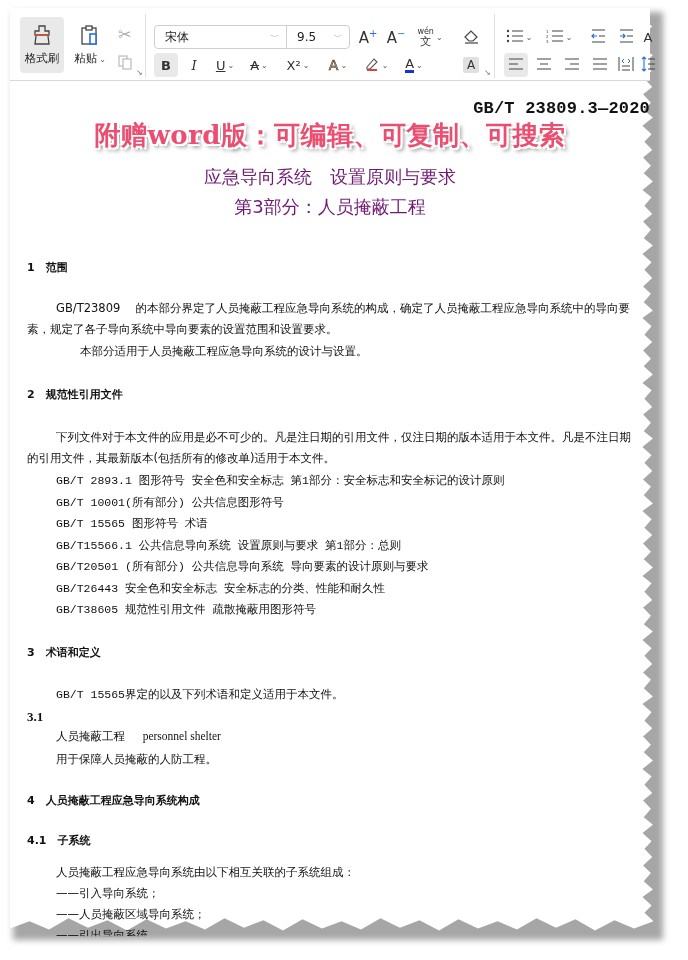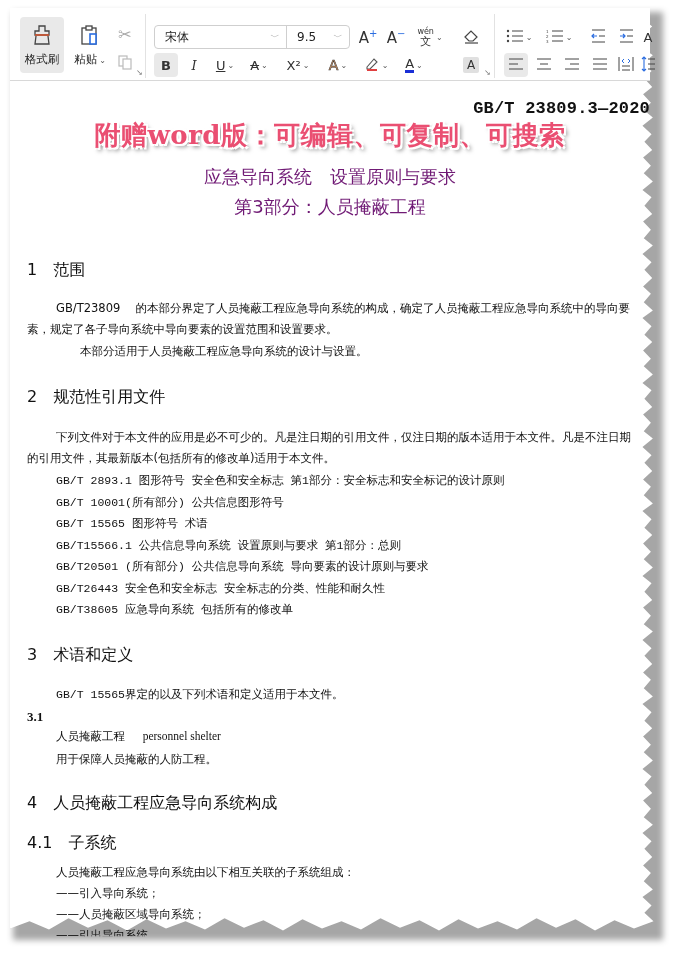--- a/index.html
+++ b/index.html
@@ -32,7 +32,7 @@
       font-family: "DejaVu Sans", sans-serif;
     }
     .btn.active { background: #e9e9e9; }
-    .big-btn { flex-direction: column; font-family: Liberation Serif, serif; }
+    .big-btn { flex-direction: column; }
     .big-btn .lbl { font-size: 11.5px; color: #222; margin-top: 2px; white-space: nowrap; }
     .caret { font-size: 8px; color: #555; margin-left: 2px; }
     .combo {

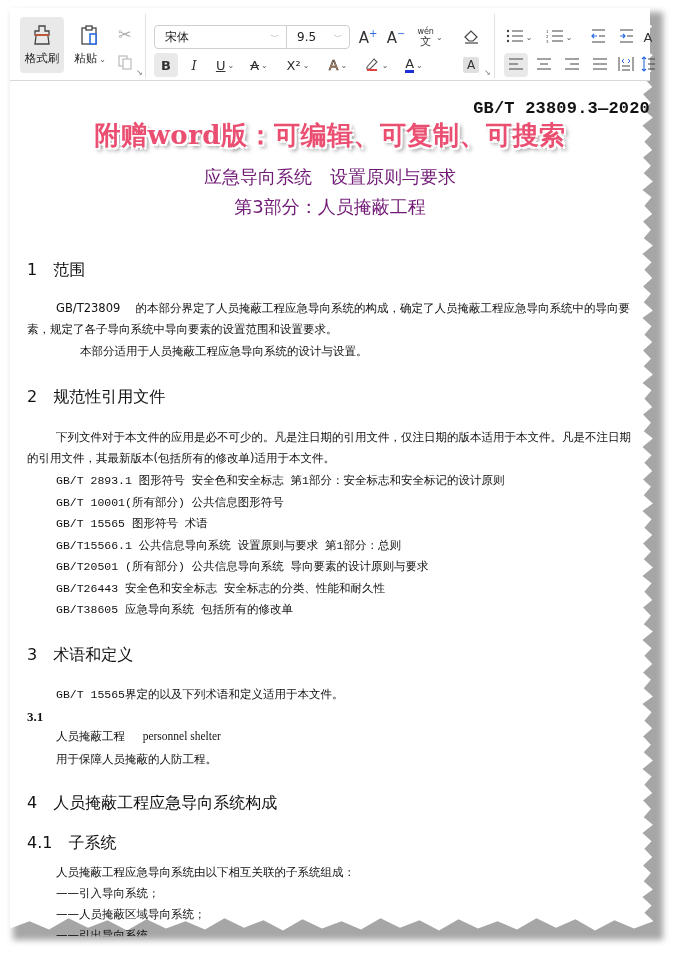--- a/index.html
+++ b/index.html
@@ -66,7 +66,7 @@
 
     .p { position: absolute; left: 17px; font-size: 11.5px; color: #111; white-space: nowrap;
          font-family: "DejaVu Sans", sans-serif; }
-    .h { font-weight: normal; font-size: 16px; }
+    .h { font-weight: bold; font-size: 11px; }
     .mono { font-family: "Liberation Mono", monospace; }
     .ind-wrap { white-space: normal; width: 610px; line-height: 21px; text-indent: 29px; }
     .serif-b { font-family: "Liberation Serif", serif; font-weight: bold; font-size: 13px; }

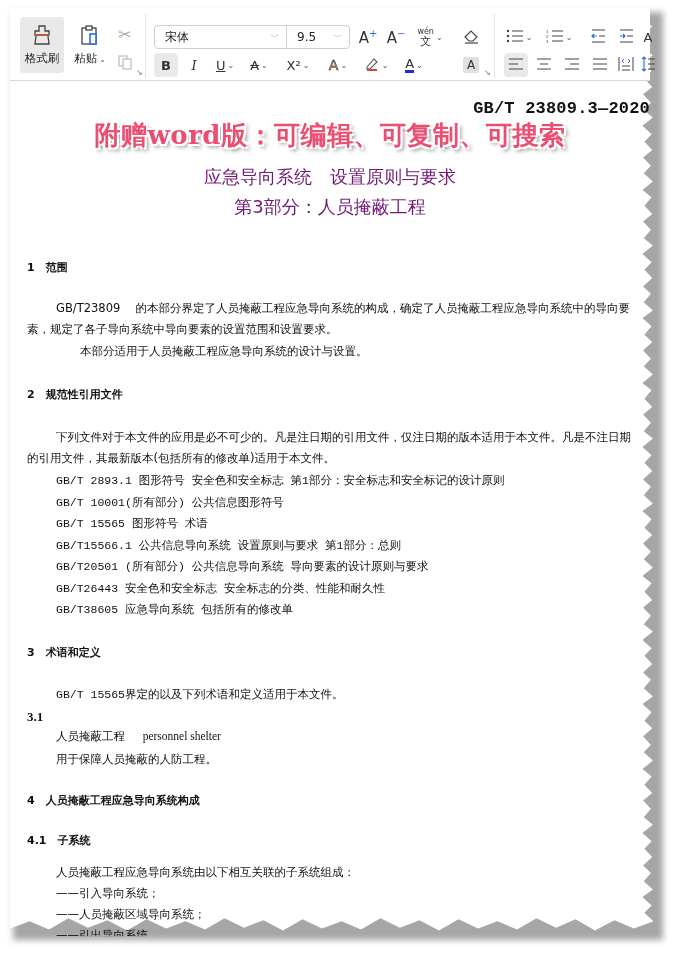--- a/index.html
+++ b/index.html
@@ -315,7 +315,7 @@
   <div class="p mono" style="top:456px;left:46px;">GB/T15566.1    公共信息导向系统  设置原则与要求  第1部分：总则</div>
   <div class="p mono" style="top:477px;left:46px;">GB/T20501  (所有部分)  公共信息导向系统  导向要素的设计原则与要求</div>
   <div class="p mono" style="top:499px;left:46px;">GB/T26443    安全色和安全标志  安全标志的分类、性能和耐久性</div>
-  <div class="p mono" style="top:520px;left:46px;">GB/T38605    应急导向系统  包括所有的修改单</div>
+  <div class="p mono" style="top:520px;left:46px;">GB/T38605    规范性引用文件  疏散掩蔽用图形符号</div>
 
   <div class="p h" style="top:563px;">3　术语和定义</div>
   <div class="p mono" style="top:605px;left:46px;">GB/T  15565界定的以及下列术语和定义适用于本文件。</div>

